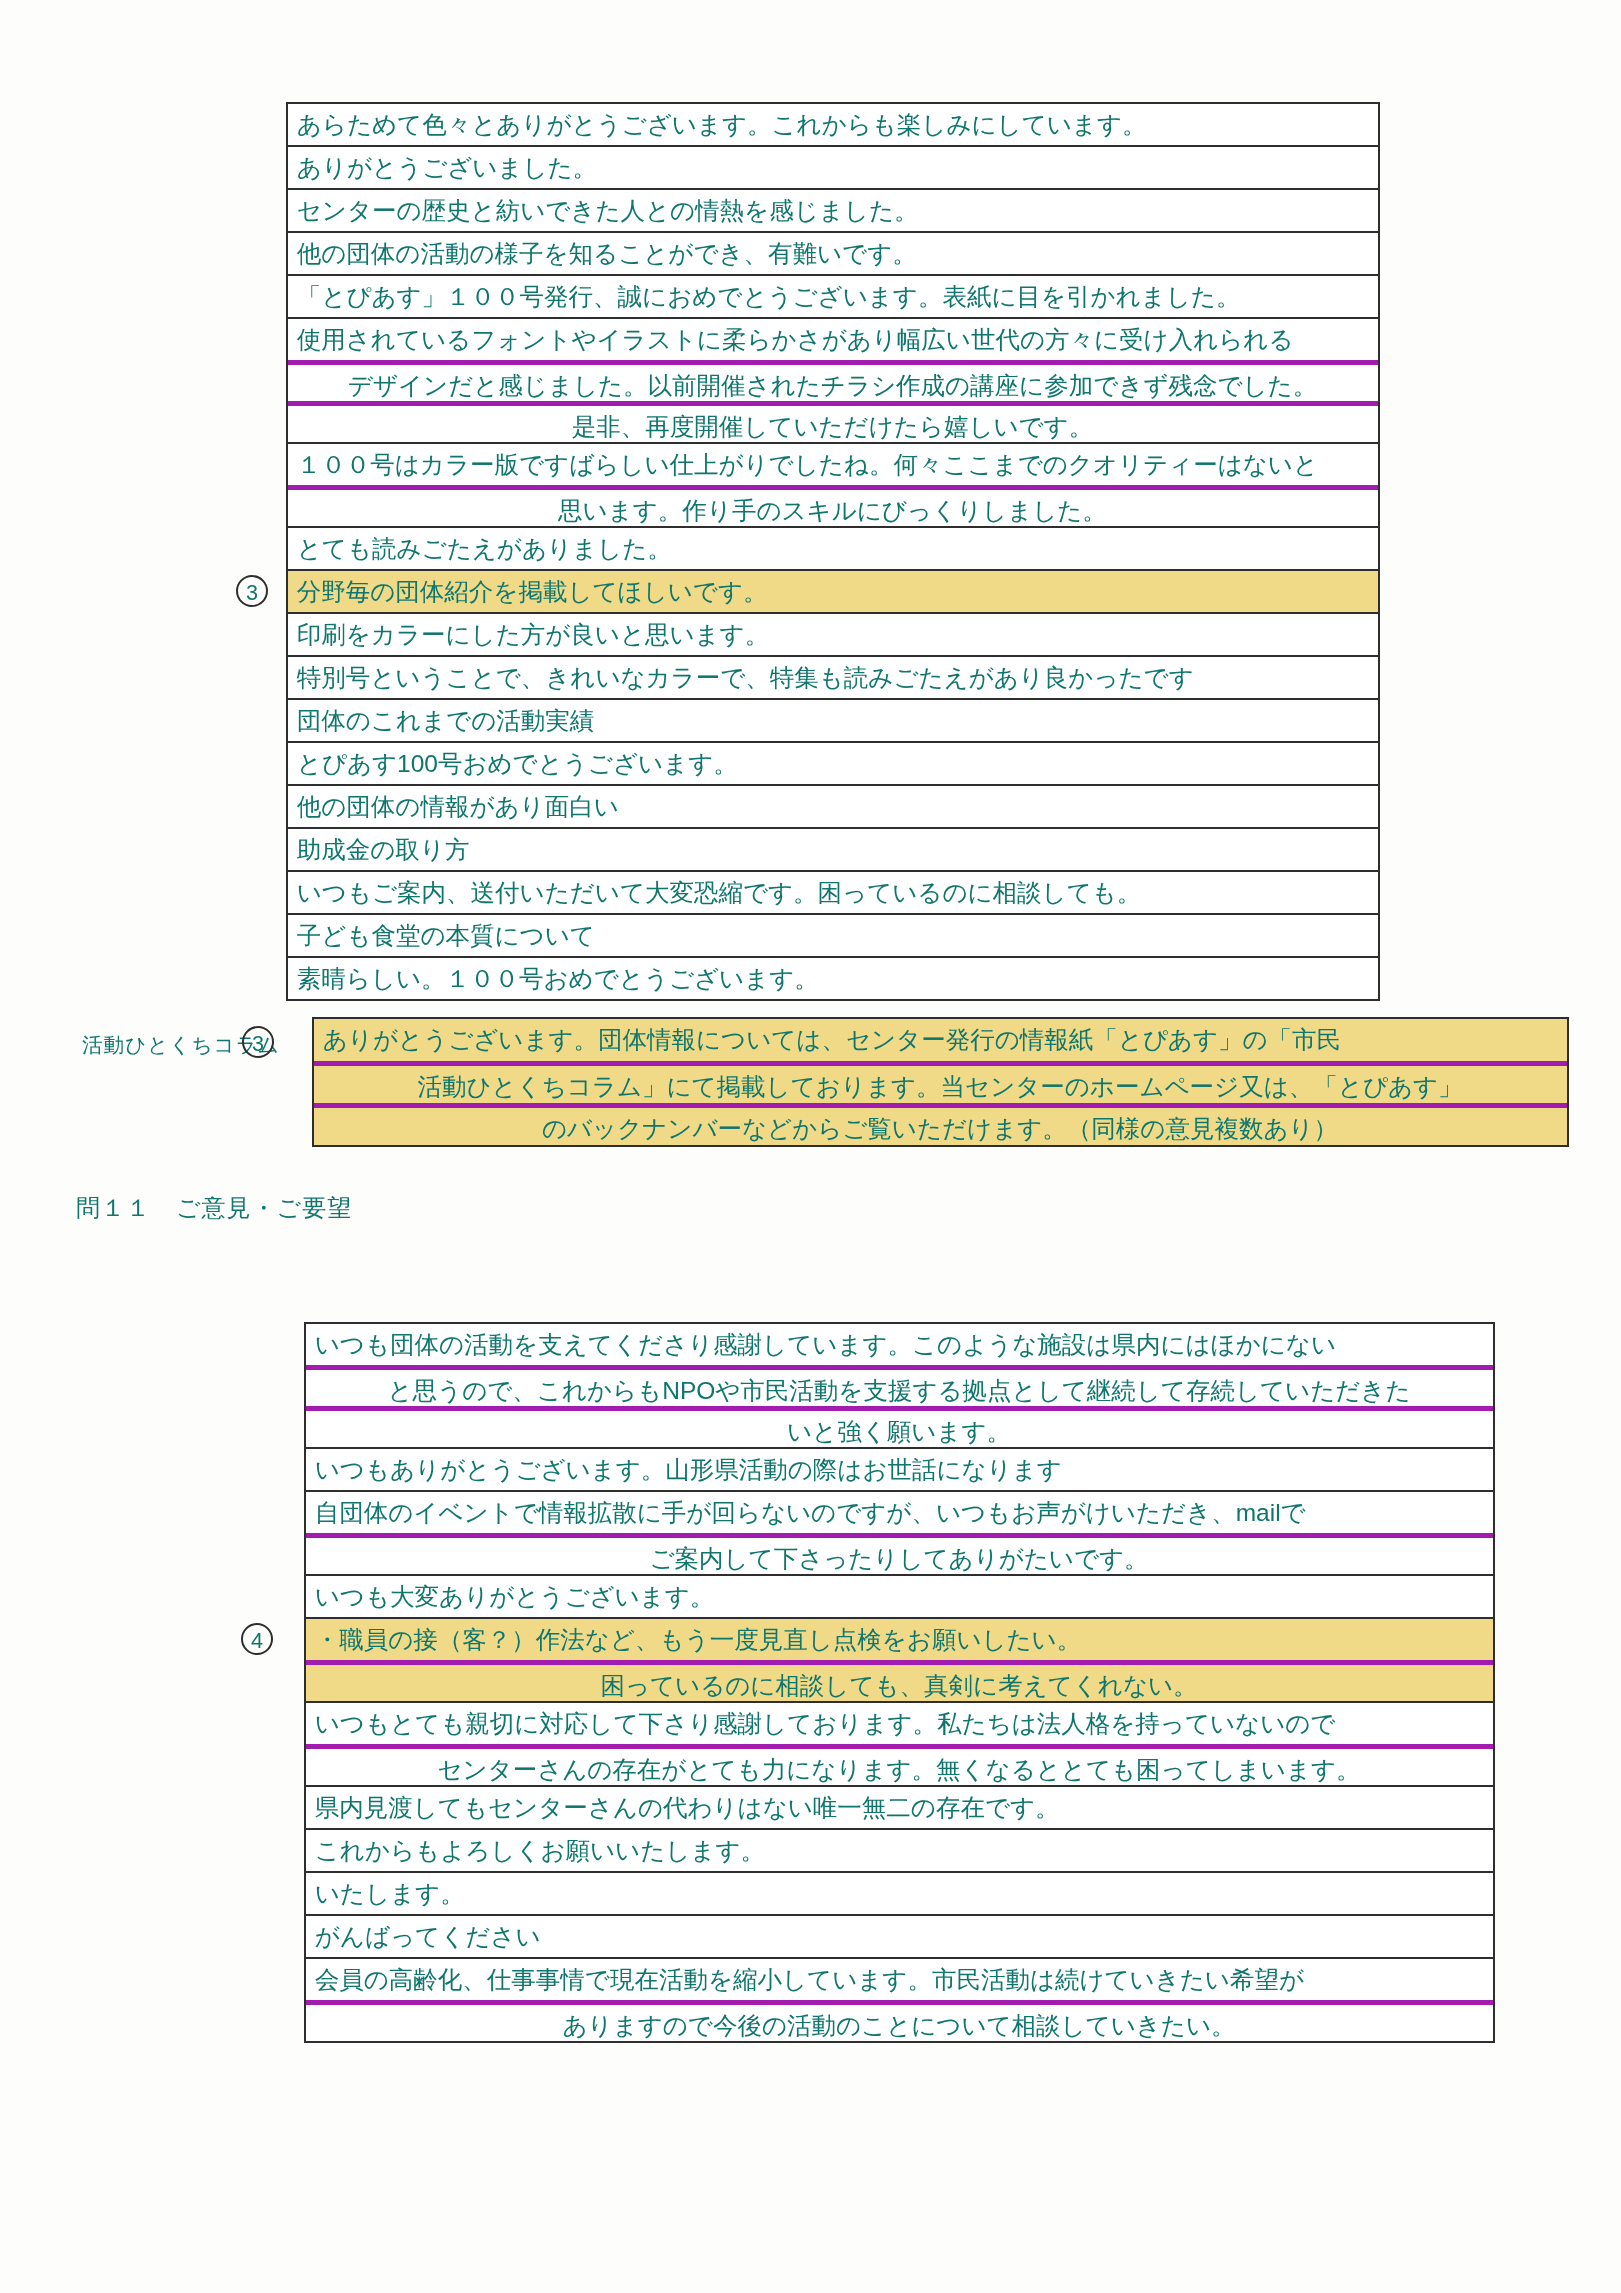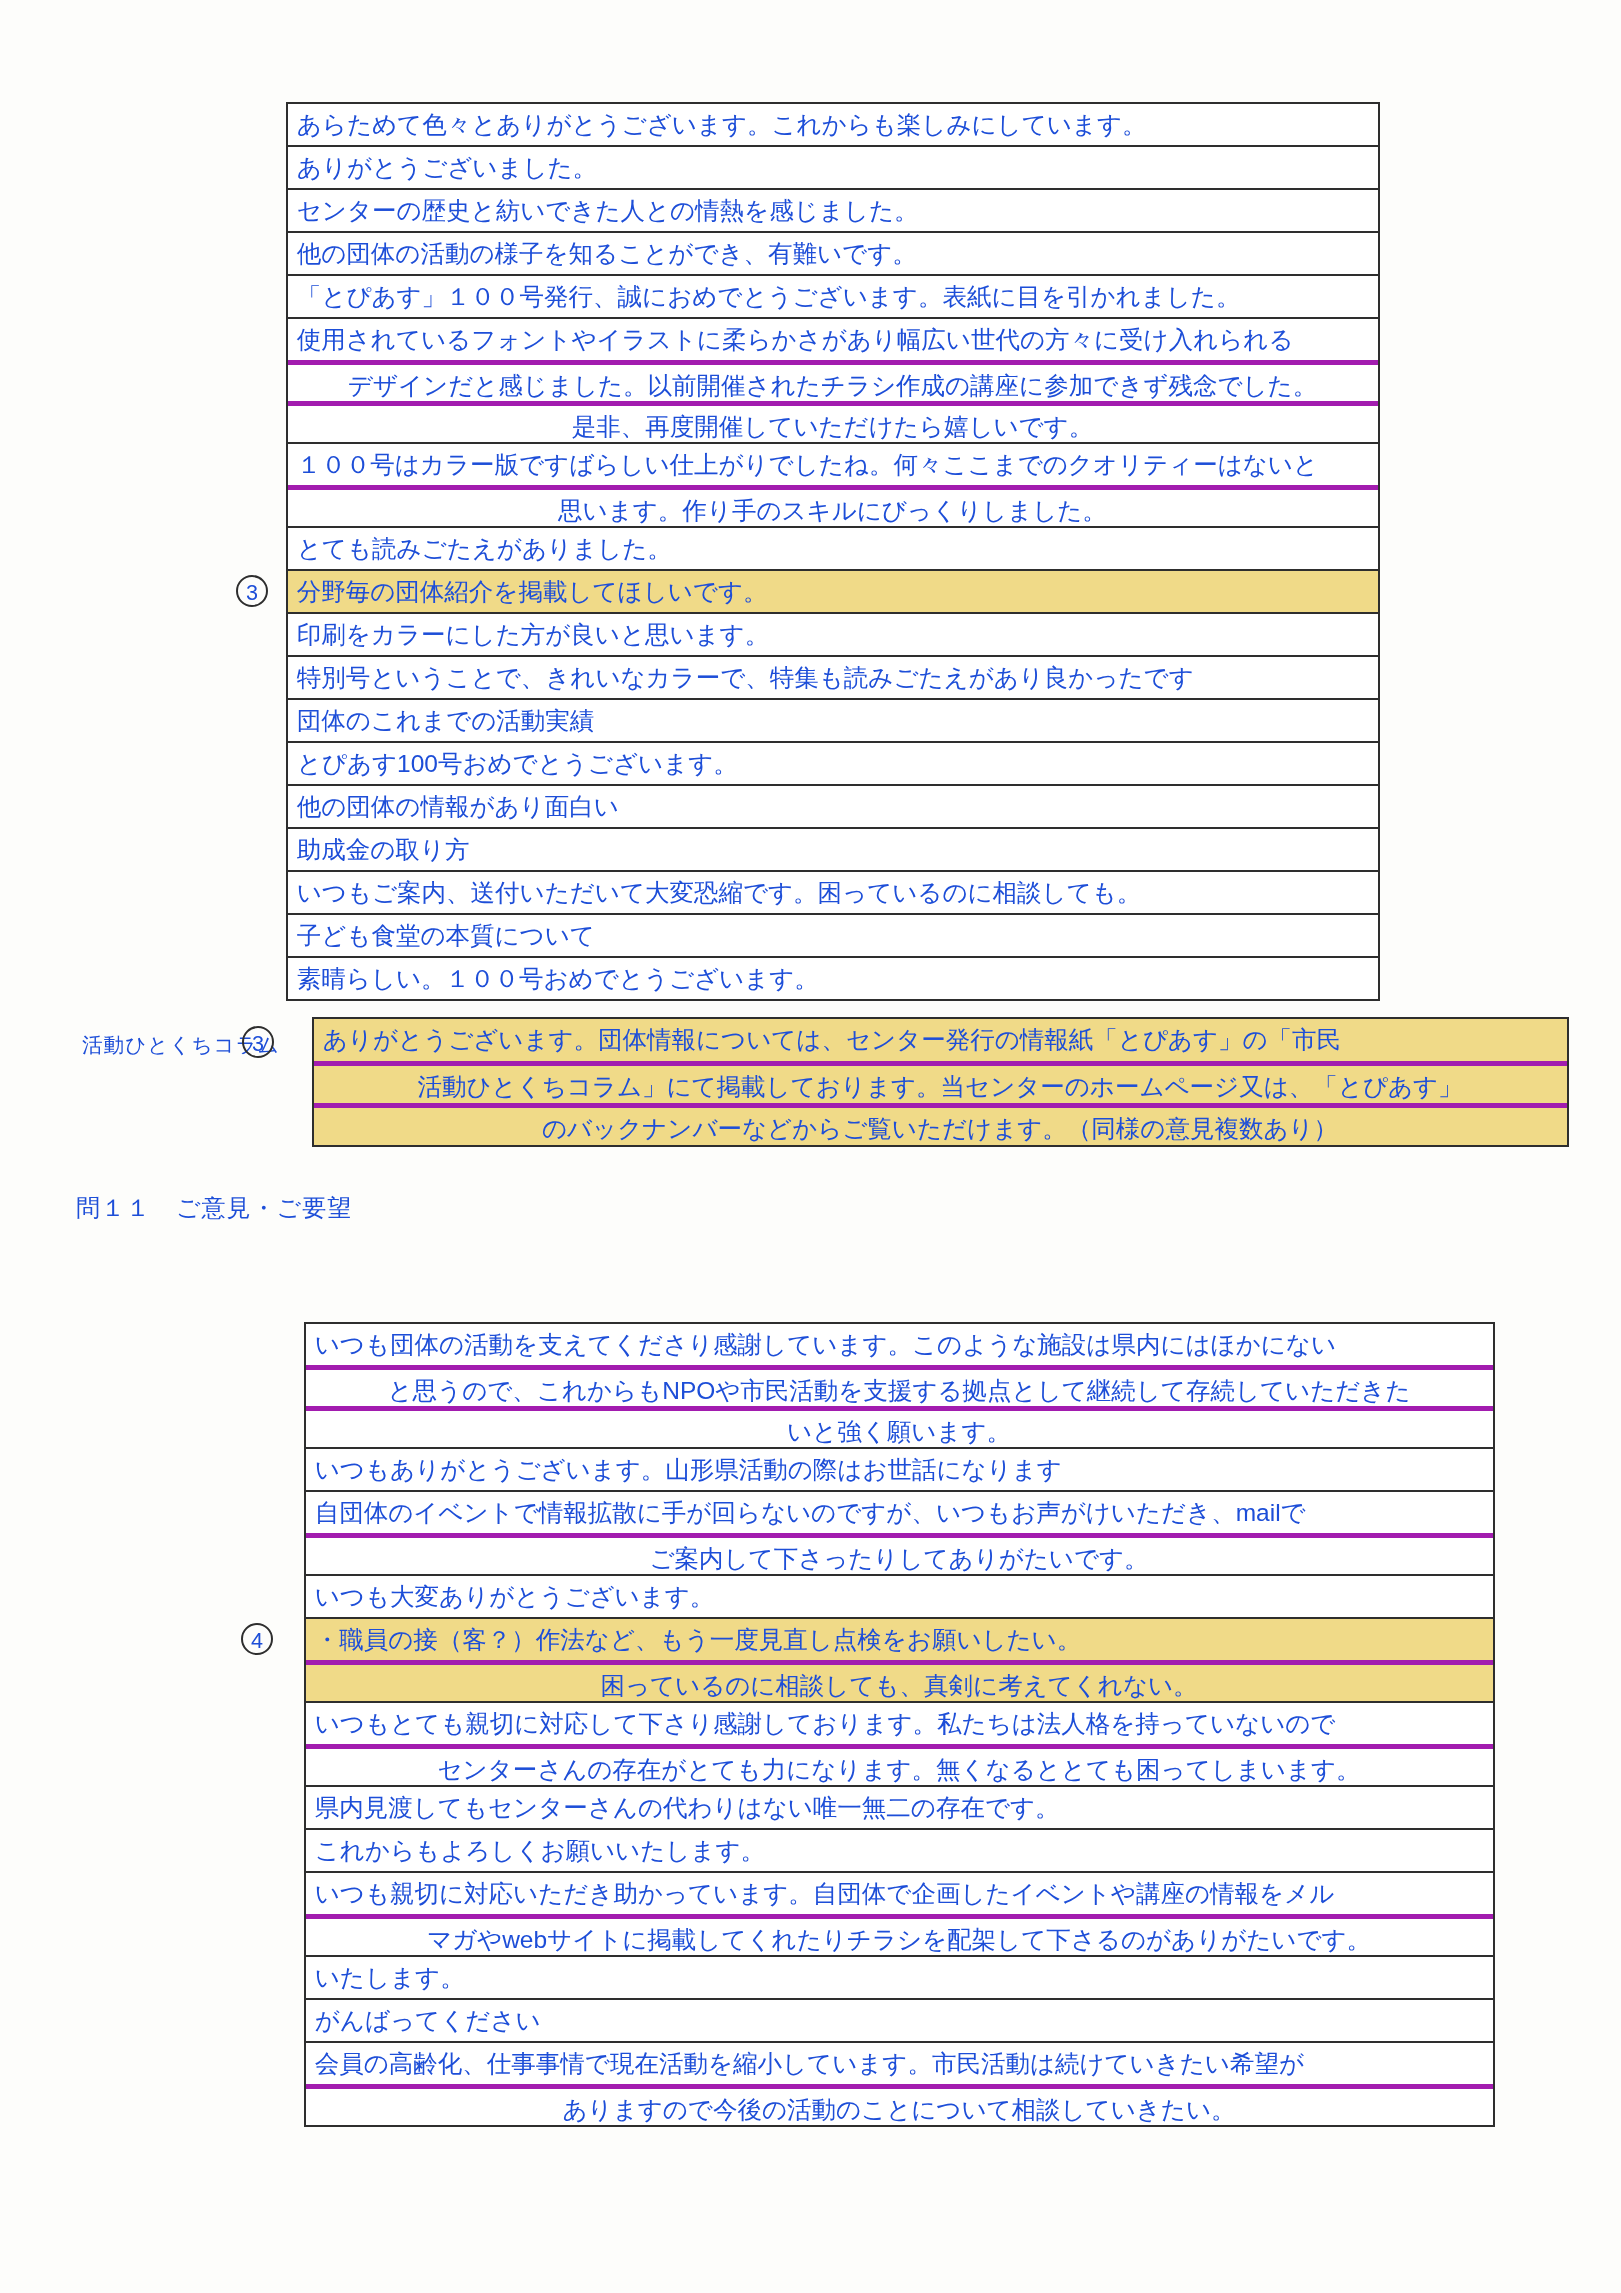--- a/index.html
+++ b/index.html
@@ -8,7 +8,7 @@
     width:1621px;height:2294px;
     background:#fdfdfb;
     font-family:"Liberation Sans",sans-serif;
-    color:#1d4ed8;
+    color:#0f766e;
     overflow:hidden;
   }
   

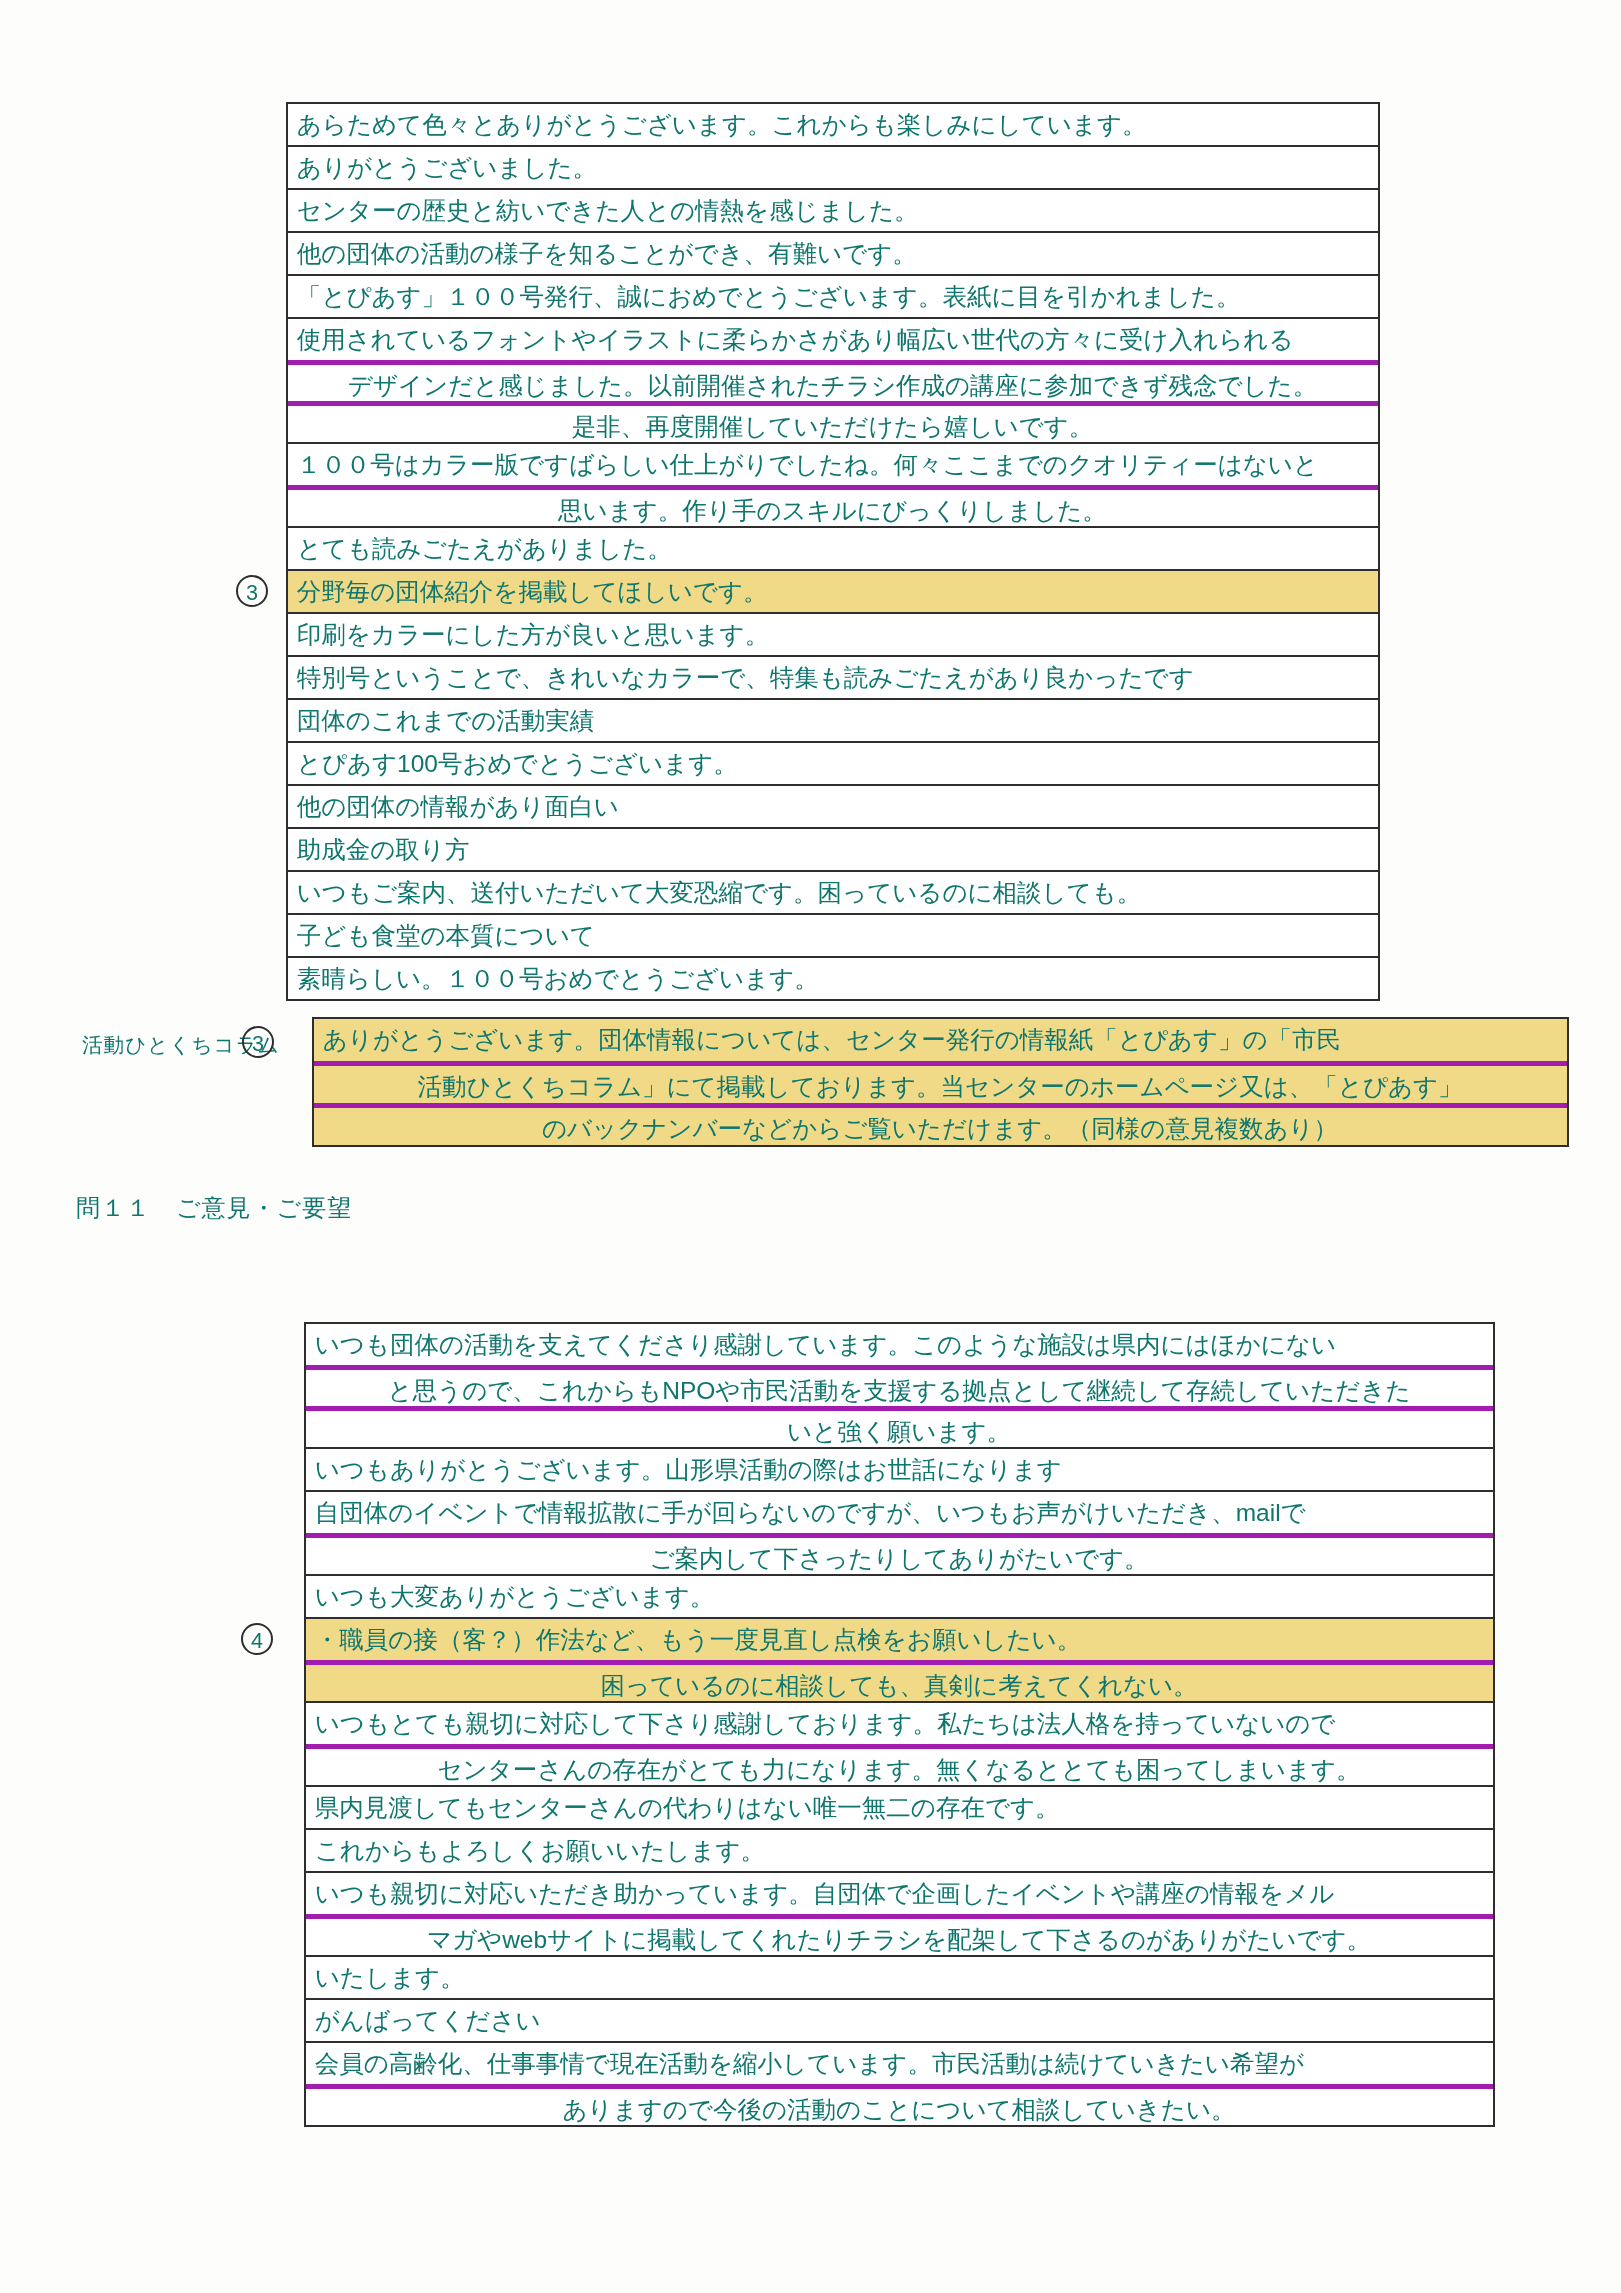--- a/index.html
+++ b/index.html
@@ -185,10 +185,6 @@
         <div class="line">これからもよろしくお願いいたします。</div>
       </div>
       <div class="cell">
-        <div class="line">いつも親切に対応いただき助かっています。自団体で企画したイベントや講座の情報をメル</div>
-        <div class="line">マガやwebサイトに掲載してくれたりチラシを配架して下さるのがありがたいです。</div>
-      </div>
-      <div class="cell">
         <div class="line">いたします。</div>
       </div>
       <div class="cell">

